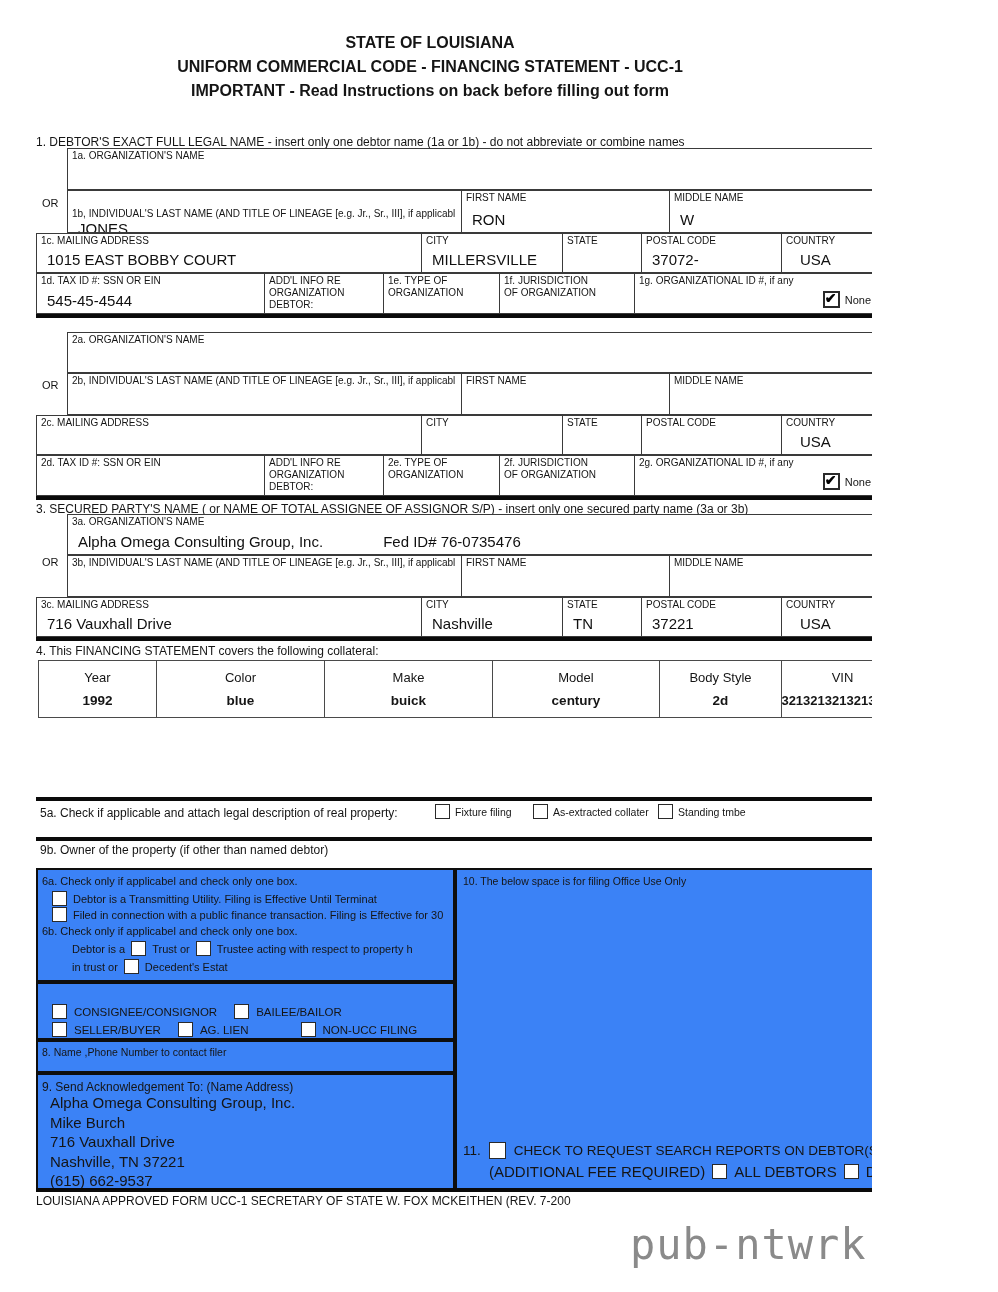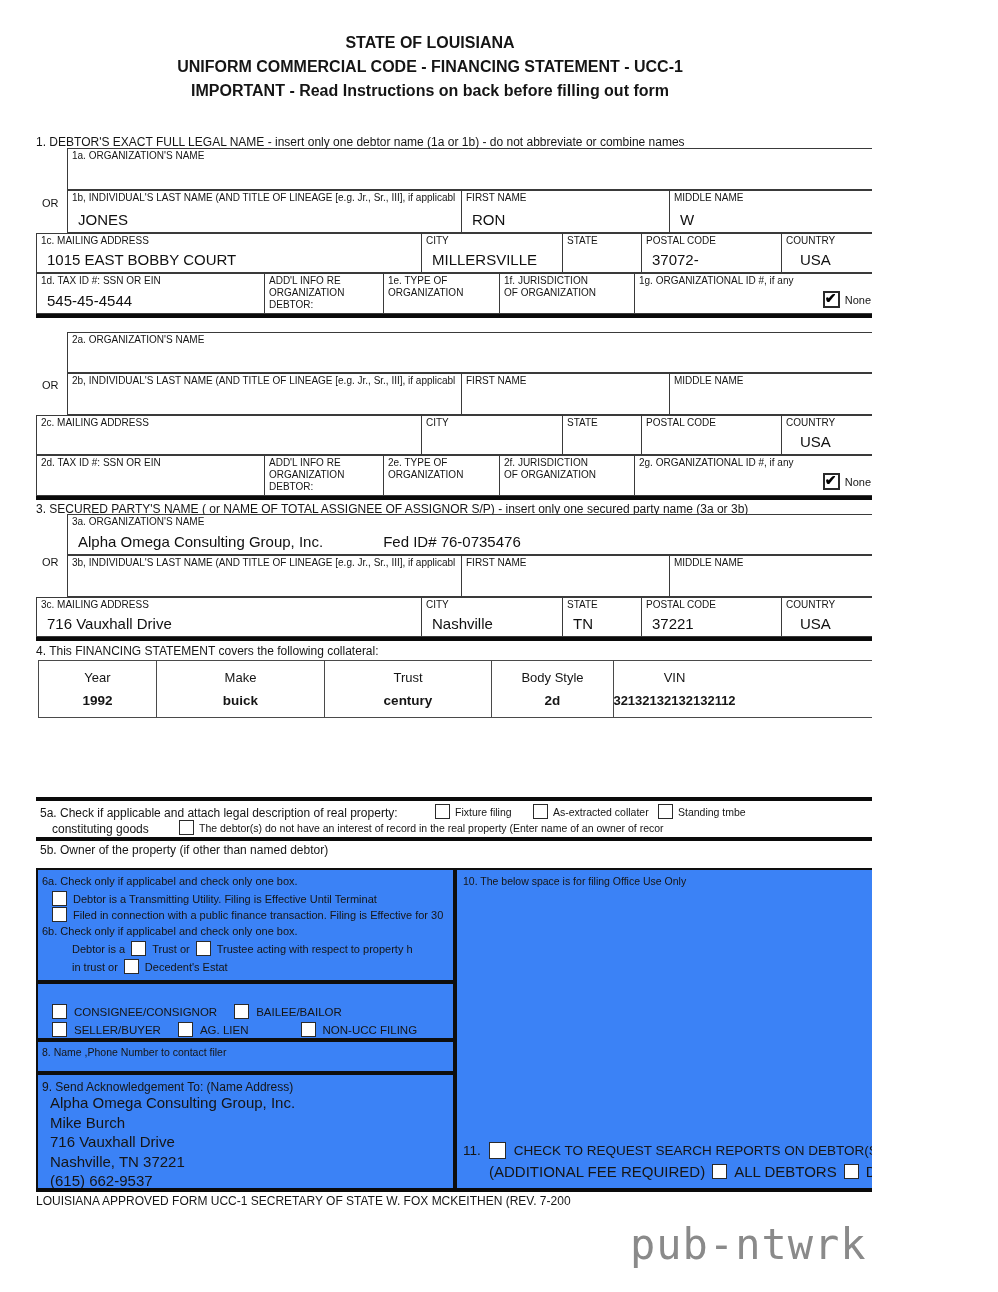--- a/index.html
+++ b/index.html
@@ -56,7 +56,7 @@
     </div>
   </div>
   <div class="r" style="left:67px;top:190px;width:841px;height:43px;">
-    <div class="c" style="width:393px;">
+    <div class="c" style="width:393px;margin-top:16px;">
       <span class="lbl">1b, INDIVIDUAL'S LAST NAME (AND TITLE OF LINEAGE [e.g. Jr., Sr., III], if applicabl</span>
       <span class="val">JONES</span>
     </div>

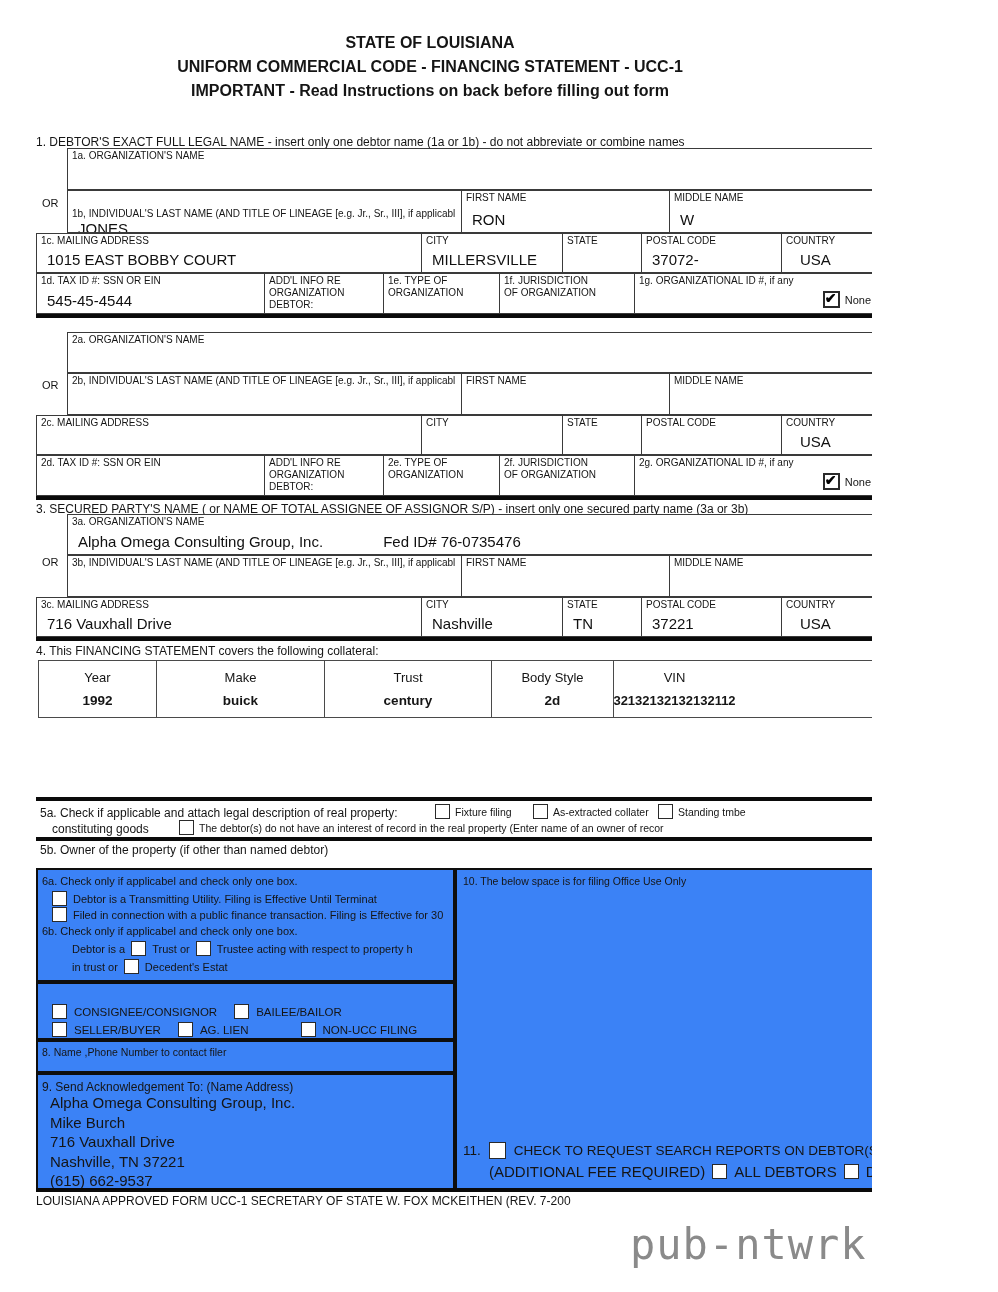--- a/index.html
+++ b/index.html
@@ -248,6 +248,10 @@
       <span class="tv">1992</span>
     </div>
     <div class="tblcell" style="width:168px;">
+      <span class="th">Color</span>
+      <span class="tv">blue</span>
+    </div>
+    <div class="tblcell" style="width:168px;">
       <span class="th">Make</span>
       <span class="tv">buick</span>
     </div>

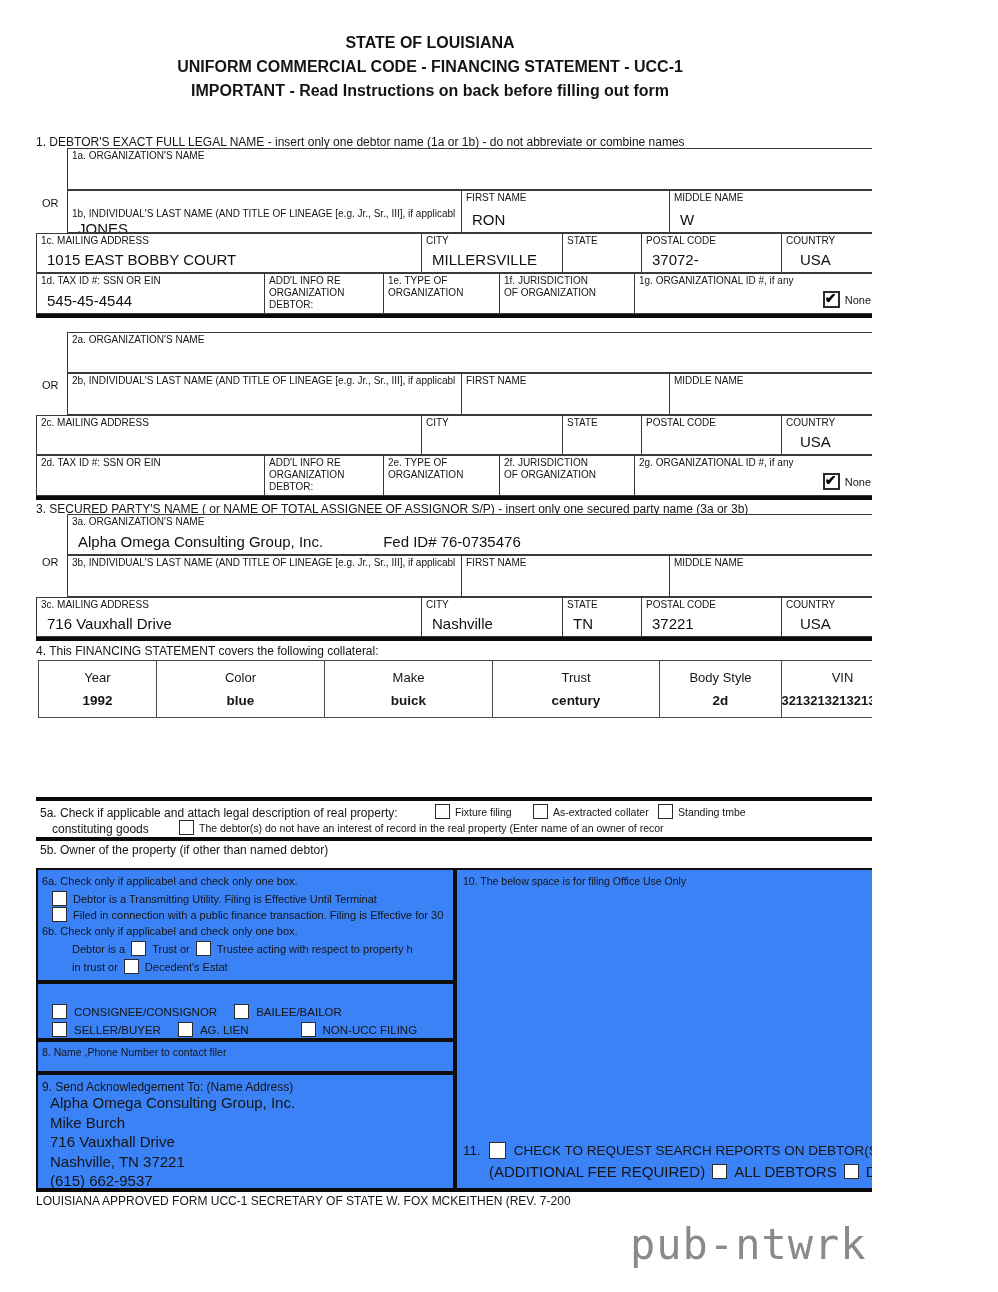--- a/index.html
+++ b/index.html
@@ -256,7 +256,7 @@
       <span class="tv">buick</span>
     </div>
     <div class="tblcell" style="width:167px;">
-      <span class="th">Trust</span>
+      <span class="th">Model</span>
       <span class="tv">century</span>
     </div>
     <div class="tblcell" style="width:122px;">

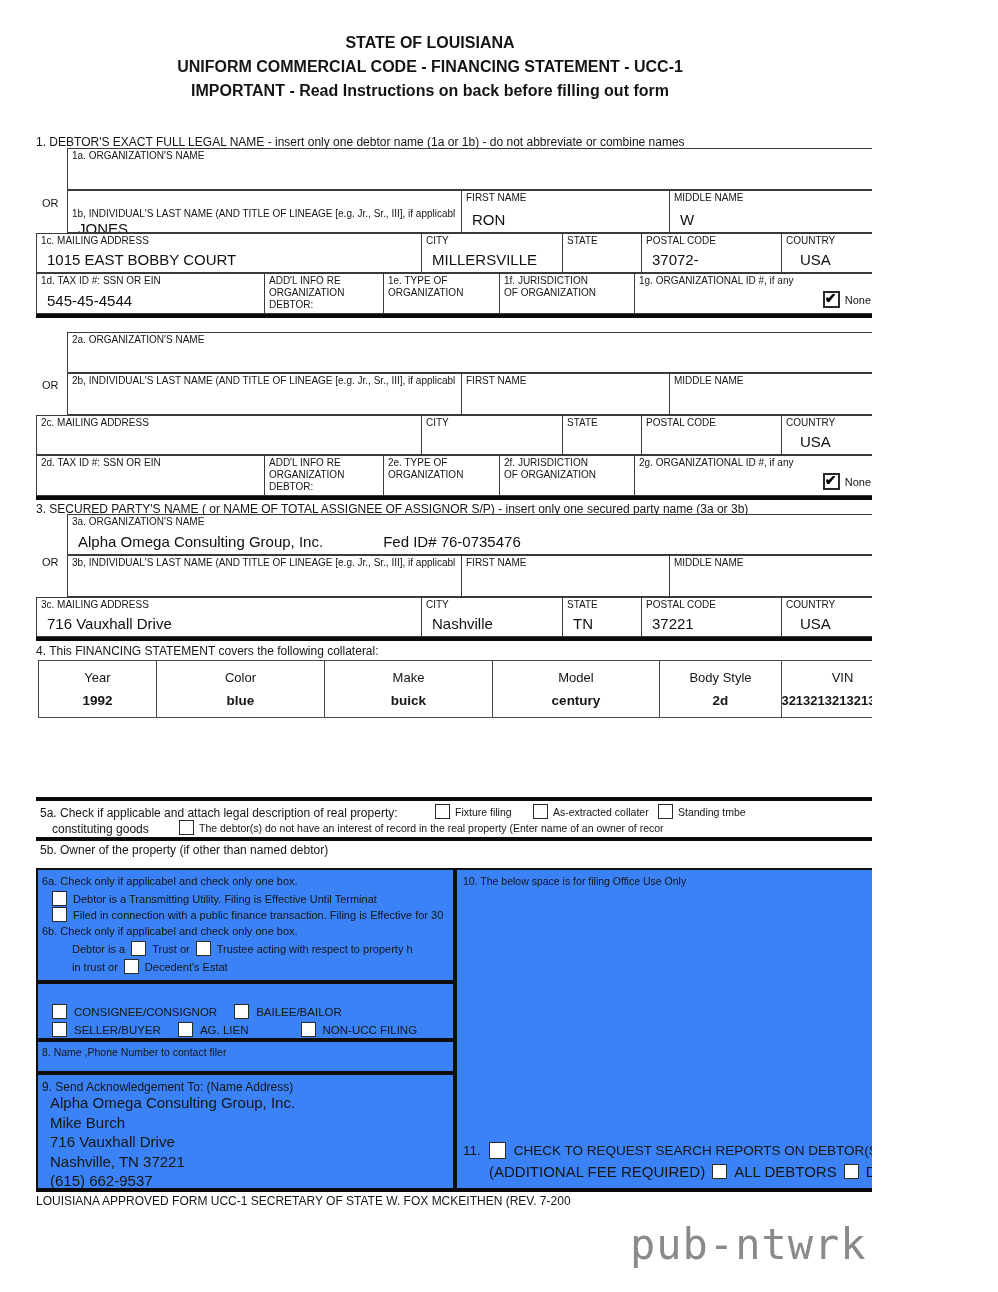--- a/index.html
+++ b/index.html
@@ -285,13 +285,6 @@
       <span>Standing tmbe</span>
     </span>
   </div>
-  <div class="abs" style="left:36px;top:819px;width:872px;height:16px;">
-    <span class="abs seclbl" style="left:16px;top:3px;">constituting goods</span>
-    <span class="cbx abs" style="left:143px;top:1px;font-size:10.5px;">
-      <span class="cb"></span>
-      <span>The debtor(s) do not have an interest of record in the real property (Enter name of an owner of recor</span>
-    </span>
-  </div>
   <div class="bar" style="left:36px;top:837px;width:872px;height:4px;"></div>
   <div class="abs seclbl" style="left:40px;top:843px;">5b. Owner of the property (if other than named debtor)</div>
 

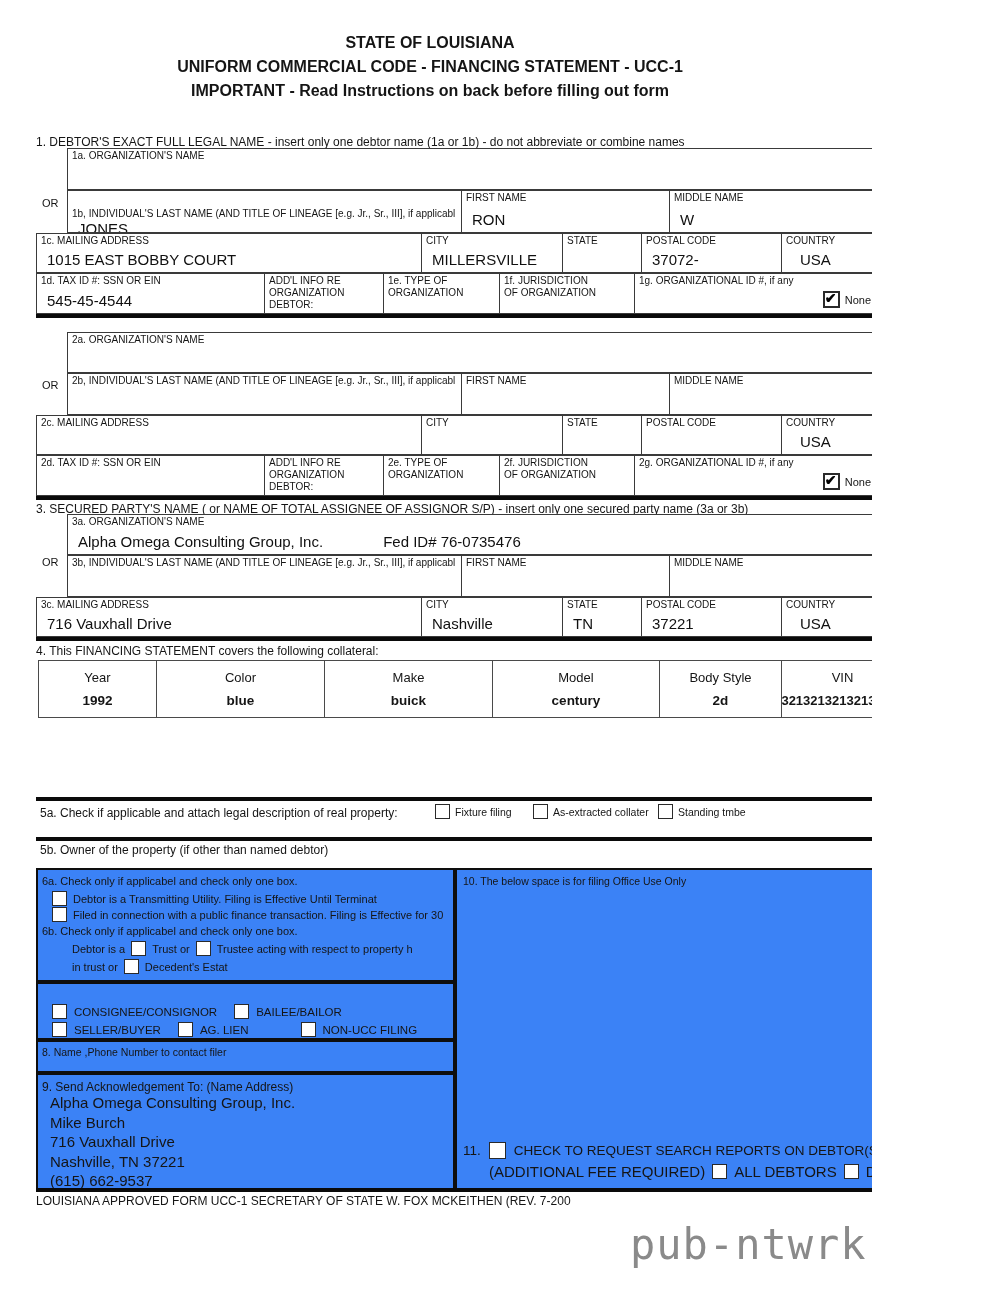--- a/index.html
+++ b/index.html
@@ -286,7 +286,7 @@
     </span>
   </div>
   <div class="bar" style="left:36px;top:837px;width:872px;height:4px;"></div>
-  <div class="abs seclbl" style="left:40px;top:843px;">5b. Owner of the property (if other than named debtor)</div>
+  <div class="abs seclbl" style="left:40px;top:843px;">9b. Owner of the property (if other than named debtor)</div>
 
   <div class="box" style="left:36px;top:868px;width:419px;height:114px;">
     <span class="abs small" style="left:4px;top:5px;font-size:11px;">6a. Check only if applicabel and check only one box.</span>

